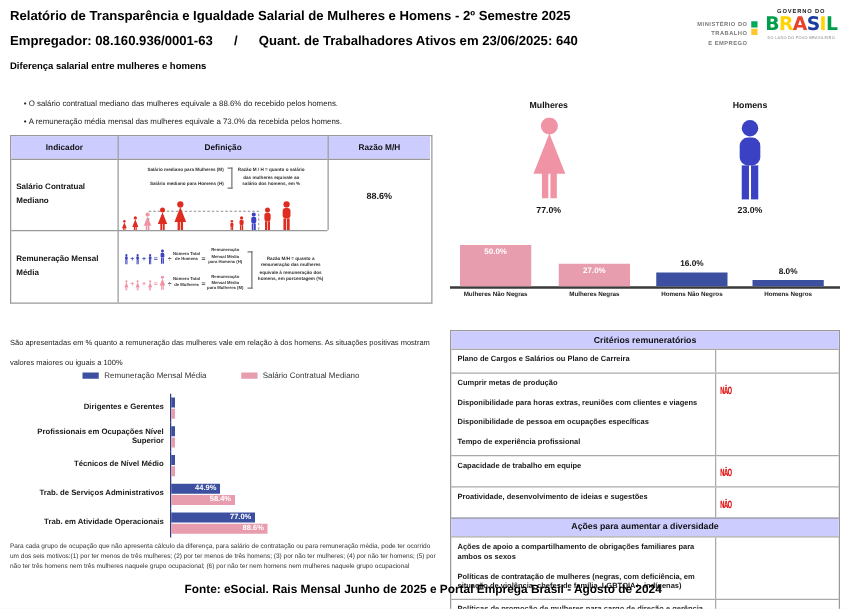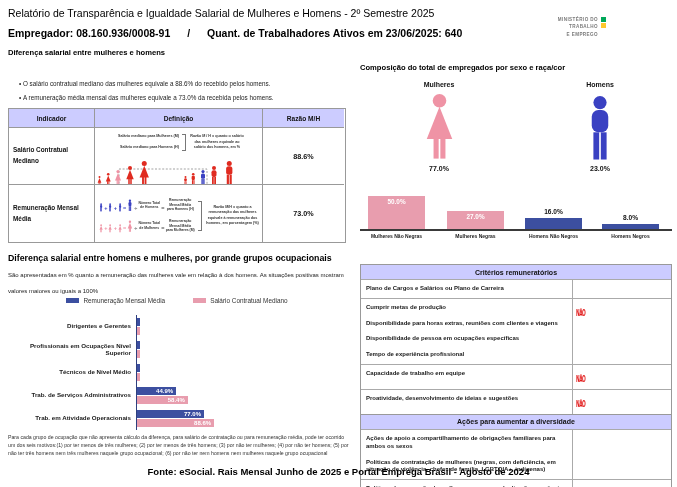--- a/index.html
+++ b/index.html
@@ -8,7 +8,7 @@
   .abs{position:absolute}
 
   
-  .title1{left:8px;top:7px;font-size:10.5px;font-weight:normal;color:#000}
+  .title1{left:8px;top:7px;font-size:10.5px;font-weight:bold;color:#000}
   .title2{left:8px;top:27px;font-size:10.5px;font-weight:bold;color:#000}
   .title2 .sep{margin:0 14px}
   .ministry{left:518px;top:16px;width:80px;text-align:right;font-size:4.6px;font-weight:bold;

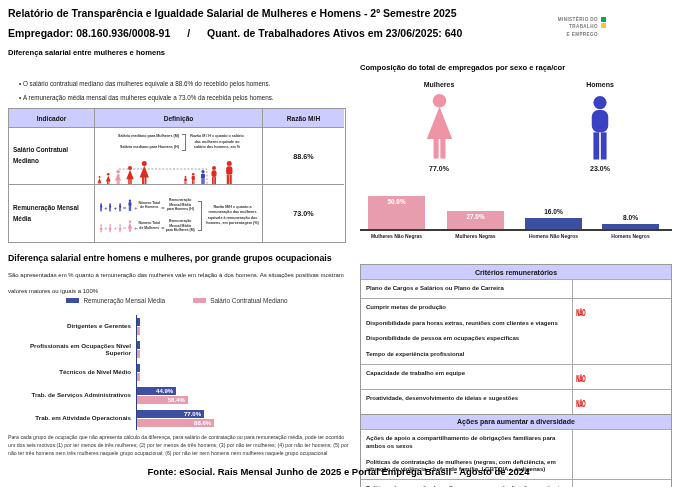--- a/index.html
+++ b/index.html
@@ -110,6 +110,11 @@
       <div class="g"></div>
       <div class="y"></div>
     </div>
+  <div class="abs gov">
+    <div class="gov-top">GOVERNO DO</div>
+    <div class="gov-brand" id="gov-brand"><span style="color:#009e49">B</span><span style="color:#ffd400">R</span><span style="color:#e8442d">A</span><span style="color:#1b3e9e">S</span><span style="color:#ffd400">I</span><span style="color:#009e49">L</span></div>
+    <div class="gov-bottom">DO LADO DO POVO BRASILEIRO</div>
+  </div>
 
   <div class="abs sec-title-sm" style="left:8px;top:48px">Diferença salarial entre mulheres e homens</div>
   <div class="abs bullet" style="top:80px">•&nbsp;<span>O salário contratual mediano das mulheres equivale a 88.6% do recebido pelos homens.</span></div>

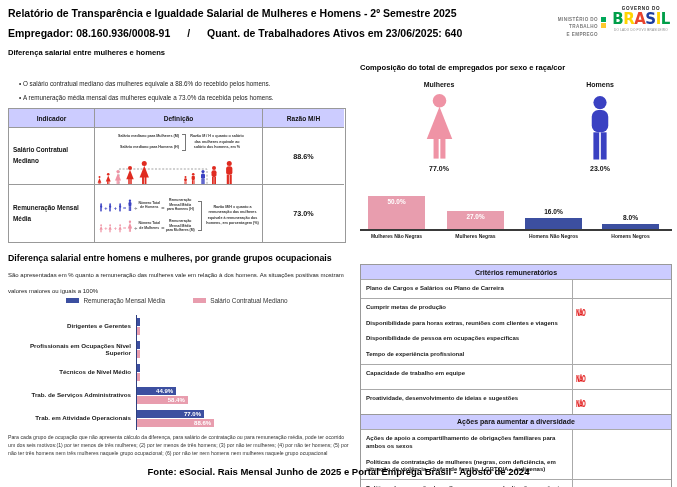--- a/index.html
+++ b/index.html
@@ -97,7 +97,7 @@
 
   <div class="abs title1">Relatório de Transparência e Igualdade Salarial de Mulheres e Homens - 2º Semestre 2025</div>
   <div class="abs title2">
-    <span>Empregador: 08.160.936/0008-91</span>
+    <span>Empregador: 08.160.936/0001-63</span>
     <span class="sep">/</span>
     <span>Quant. de Trabalhadores Ativos em 23/06/2025: 640</span>
   </div>

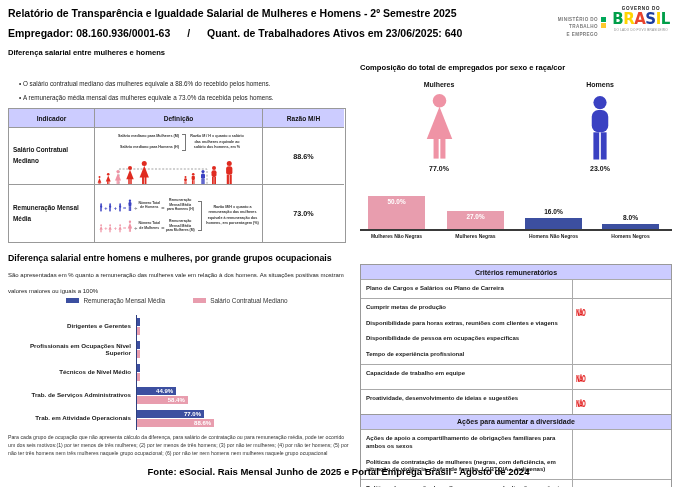--- a/index.html
+++ b/index.html
@@ -333,7 +333,6 @@
 
   <div class="abs footnote">Para cada grupo de ocupação que não apresenta cálculo da diferença, para salário de contratação ou para remuneração média, pode ter ocorrido um dos seis motivos:(1) por ter menos de três mulheres; (2) por ter menos de três homens; (3) por não ter mulheres; (4) por não ter homens; (5) por não ter três homens nem três mulheres naquele grupo ocupacional; (6) por não ter nem homens nem mulheres naquele grupo ocupacional</div>
 
-  <div class="abs sec-title-sm" style="left:360px;top:63px">Composição do total de empregados por sexo e raça/cor</div>
 
   <div class="abs comp-fig" style="left:407px;top:81px">
     <div class="comp-name">Mulheres</div>

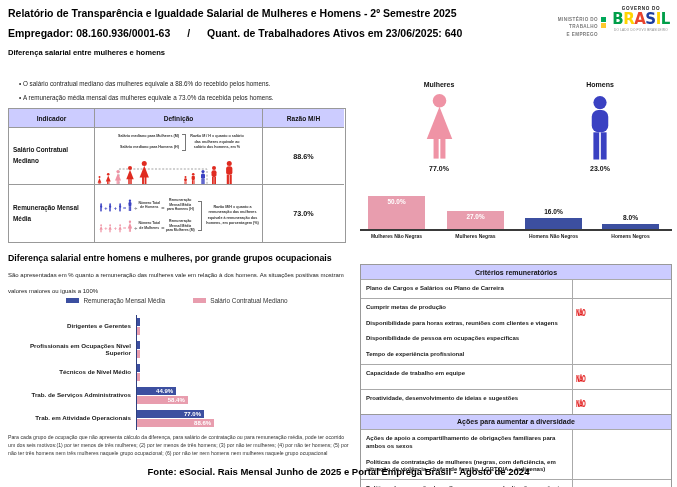--- a/index.html
+++ b/index.html
@@ -276,7 +276,6 @@
         <div class="defnote">Razão M/H = quanto a remuneração das mulheres equivale à remuneração dos homens, em porcentagem (%)</div>
       </div>
     </div>
-    <div class="gt-cell gt-ratio">73.0%</div>
   </div>
 
   <div class="abs sec-title-md" style="left:8px;top:253px">Diferença salarial entre homens e mulheres, por grande grupos ocupacionais</div>

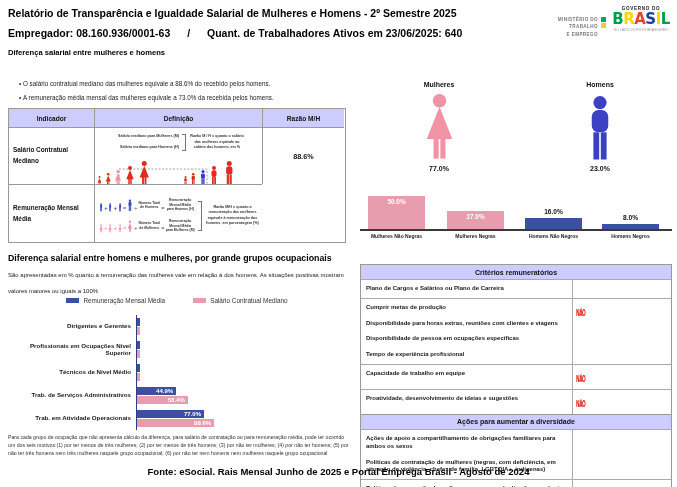--- a/index.html
+++ b/index.html
@@ -278,7 +278,6 @@
     </div>
   </div>
 
-  <div class="abs sec-title-md" style="left:8px;top:253px">Diferença salarial entre homens e mulheres, por grande grupos ocupacionais</div>
   <div class="abs occ-sub">São apresentadas em % quanto a remuneração das mulheres vale em relação à dos homens. As situações positivas mostram valores maiores ou iguais a 100%</div>
 
   <div class="abs legend">

